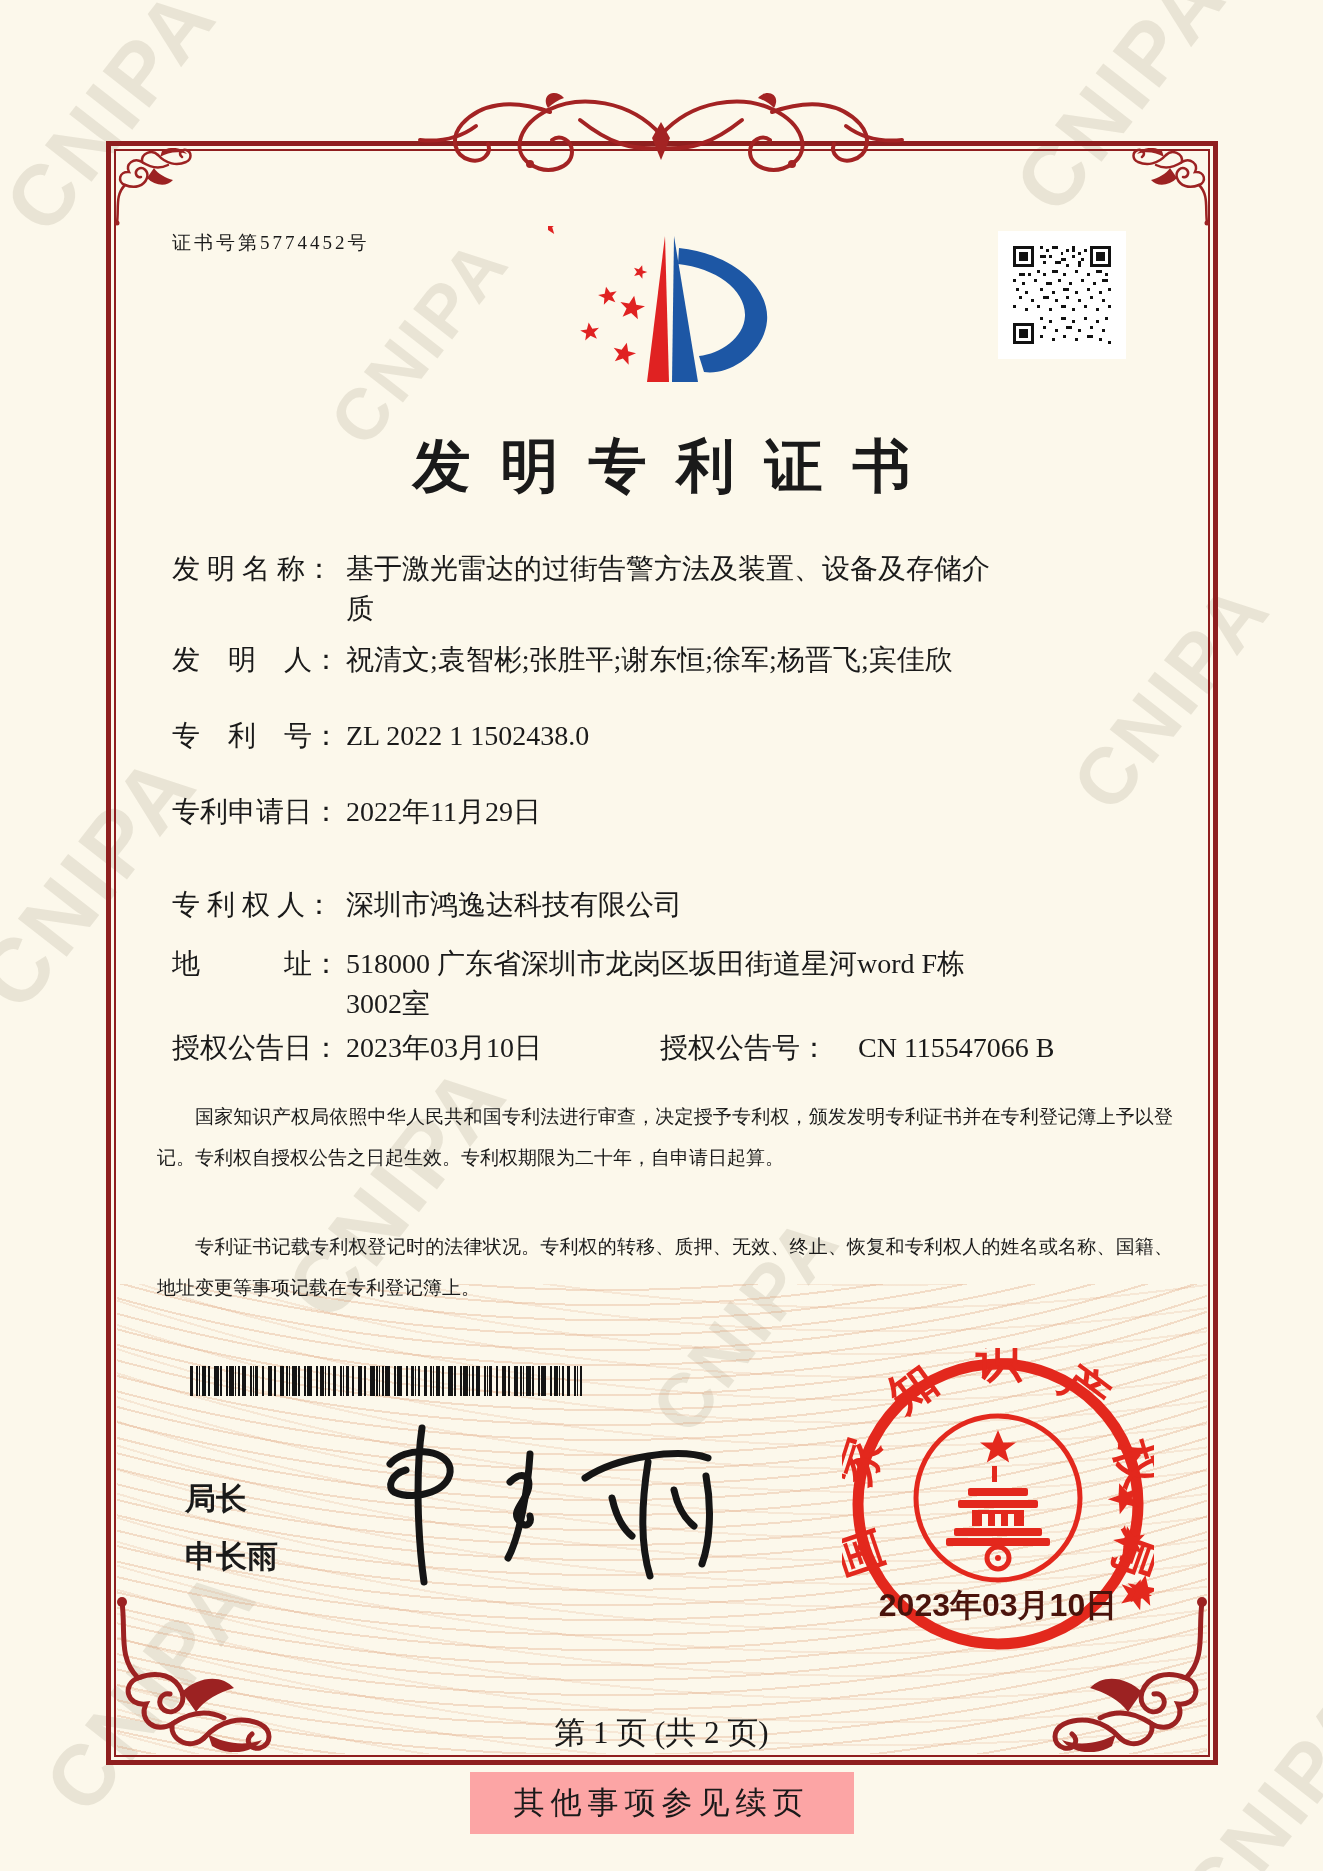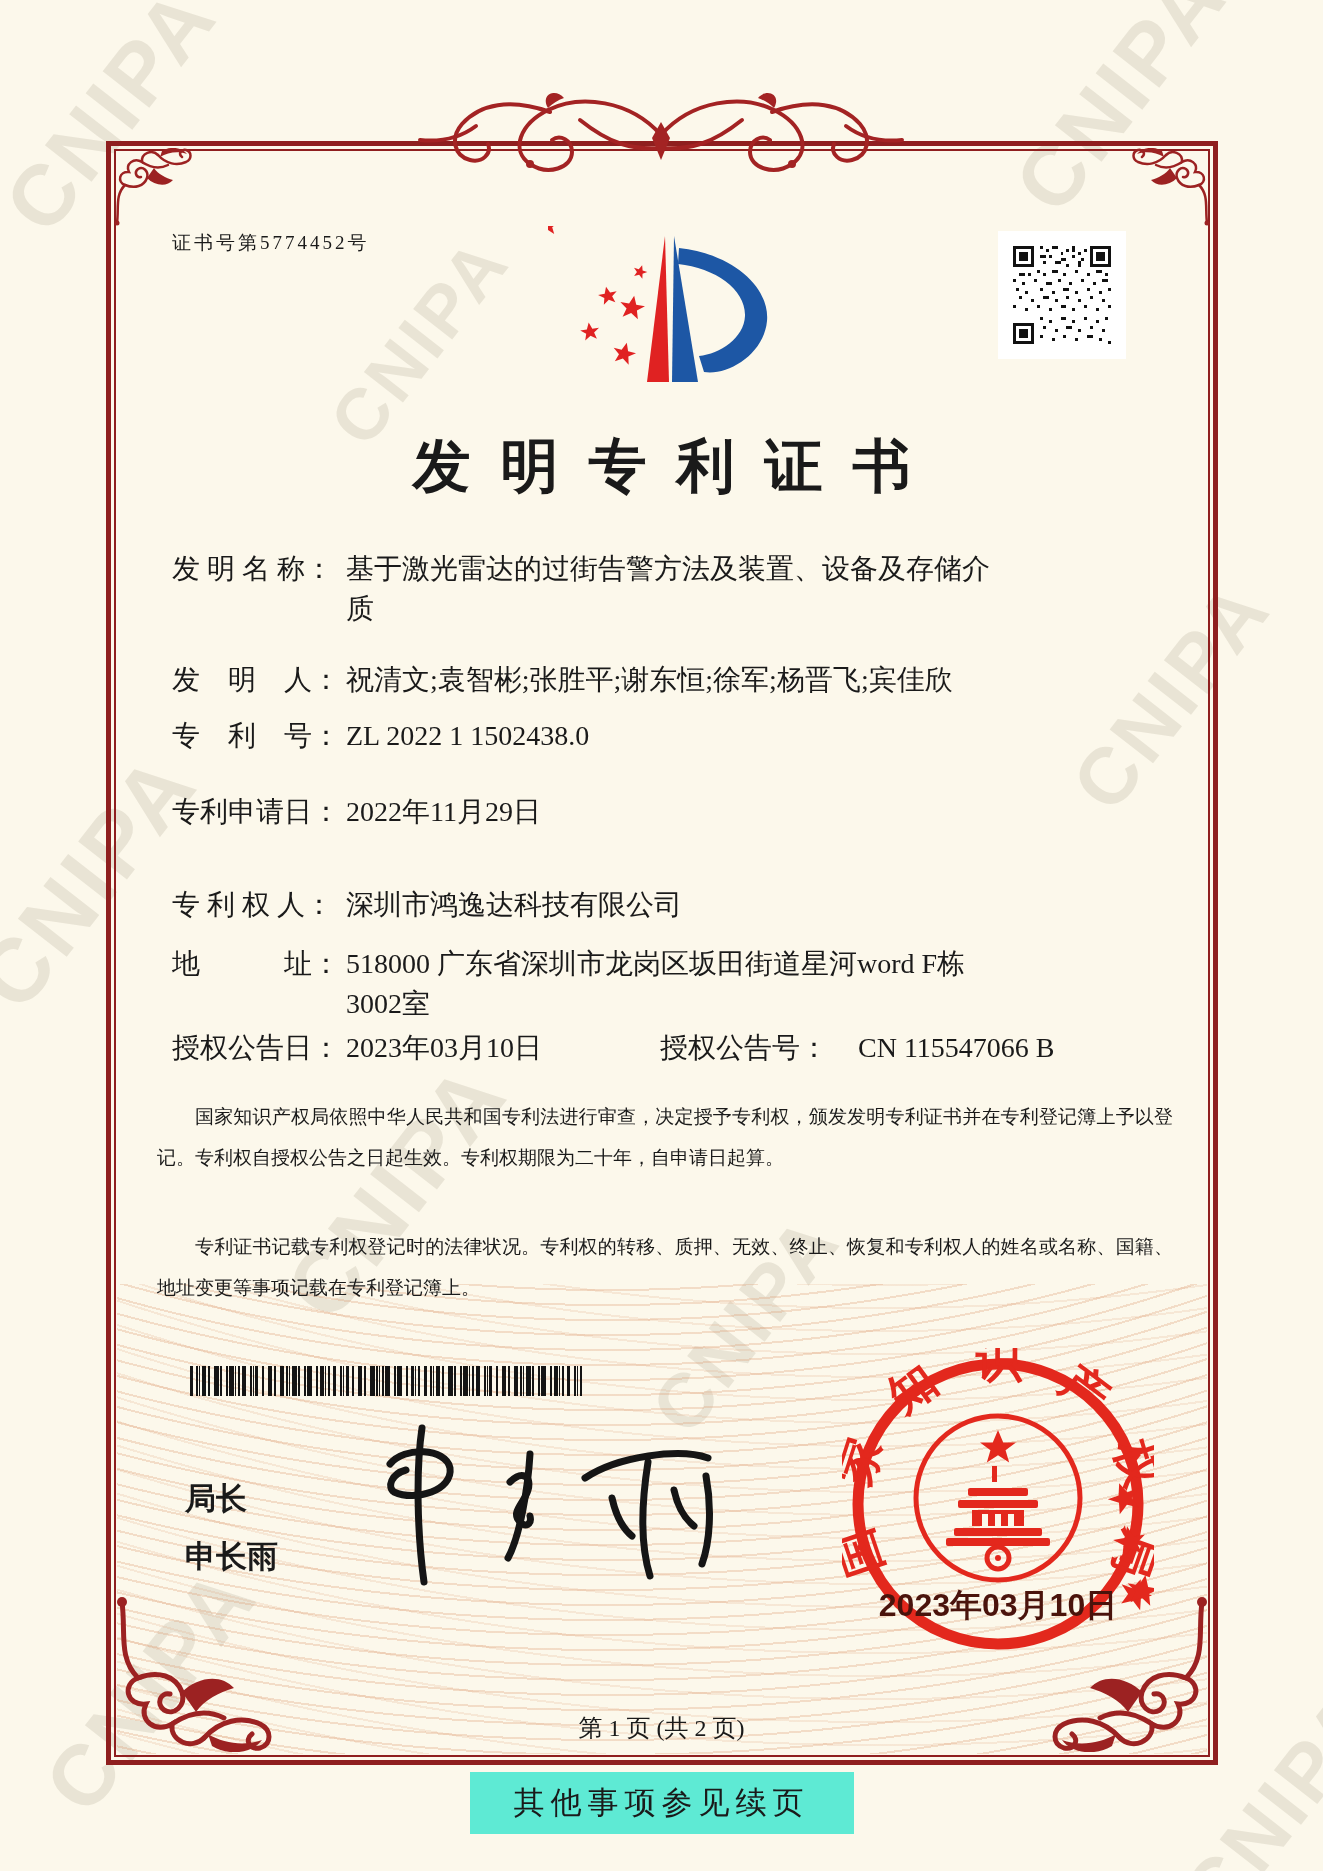--- a/index.html
+++ b/index.html
@@ -156,7 +156,7 @@
     <span class="lab">发 明 名 称：</span>
     <span class="val">基于激光雷达的过街告警方法及装置、设备及存储介质</span>
   </div>
-  <div class="abs frow" style="top:640px;margin-top:20px;">
+  <div class="abs frow" style="top:640px;">
     <span class="lab">发　明　人：</span>
     <span class="val">祝清文;袁智彬;张胜平;谢东恒;徐军;杨晋飞;宾佳欣</span>
   </div>

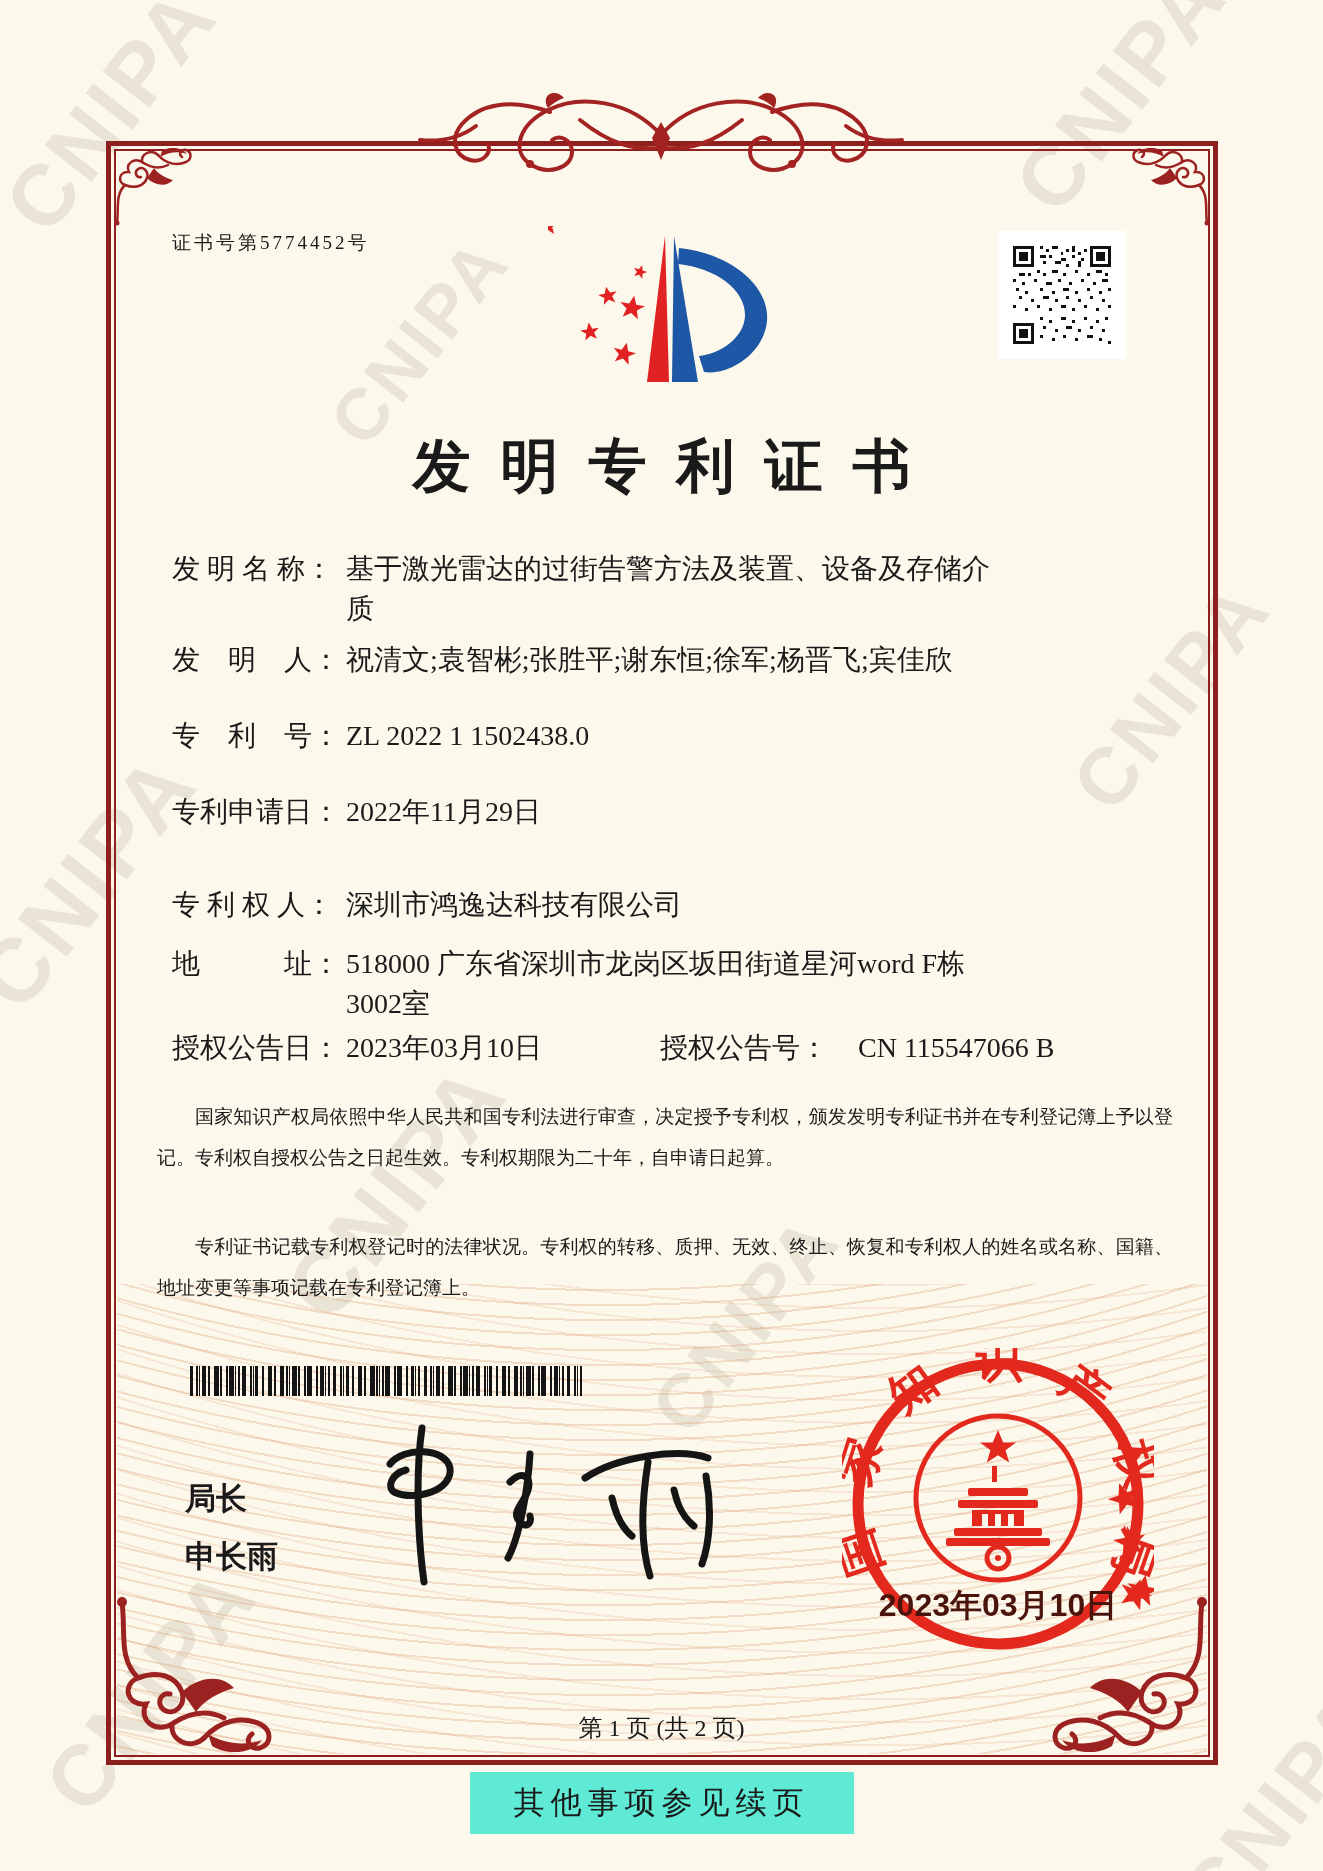--- a/index.html
+++ b/index.html
@@ -37,7 +37,7 @@
         repeating-linear-gradient(90deg,#141414 0 1px,rgba(0,0,0,0) 1px 9px);}
   .signer{left:185px;font-size:31px;font-weight:bold;
           font-family:"Liberation Sans","DejaVu Sans",sans-serif;}
-  .pagefoot{left:0;top:1712px;width:1323px;text-align:center;font-size:24px;}
+  .pagefoot{left:0;top:1712px;width:1323px;text-align:center;font-size:31px;}
   .contnote{left:0;top:1772px;width:1323px;display:flex;justify-content:center;}
   .contnote span{background:#5eead4;padding:10px 44px;font-size:31px;letter-spacing:6px;}
   .qrbox{left:998px;top:231px;width:128px;height:128px;background:#ffffff;

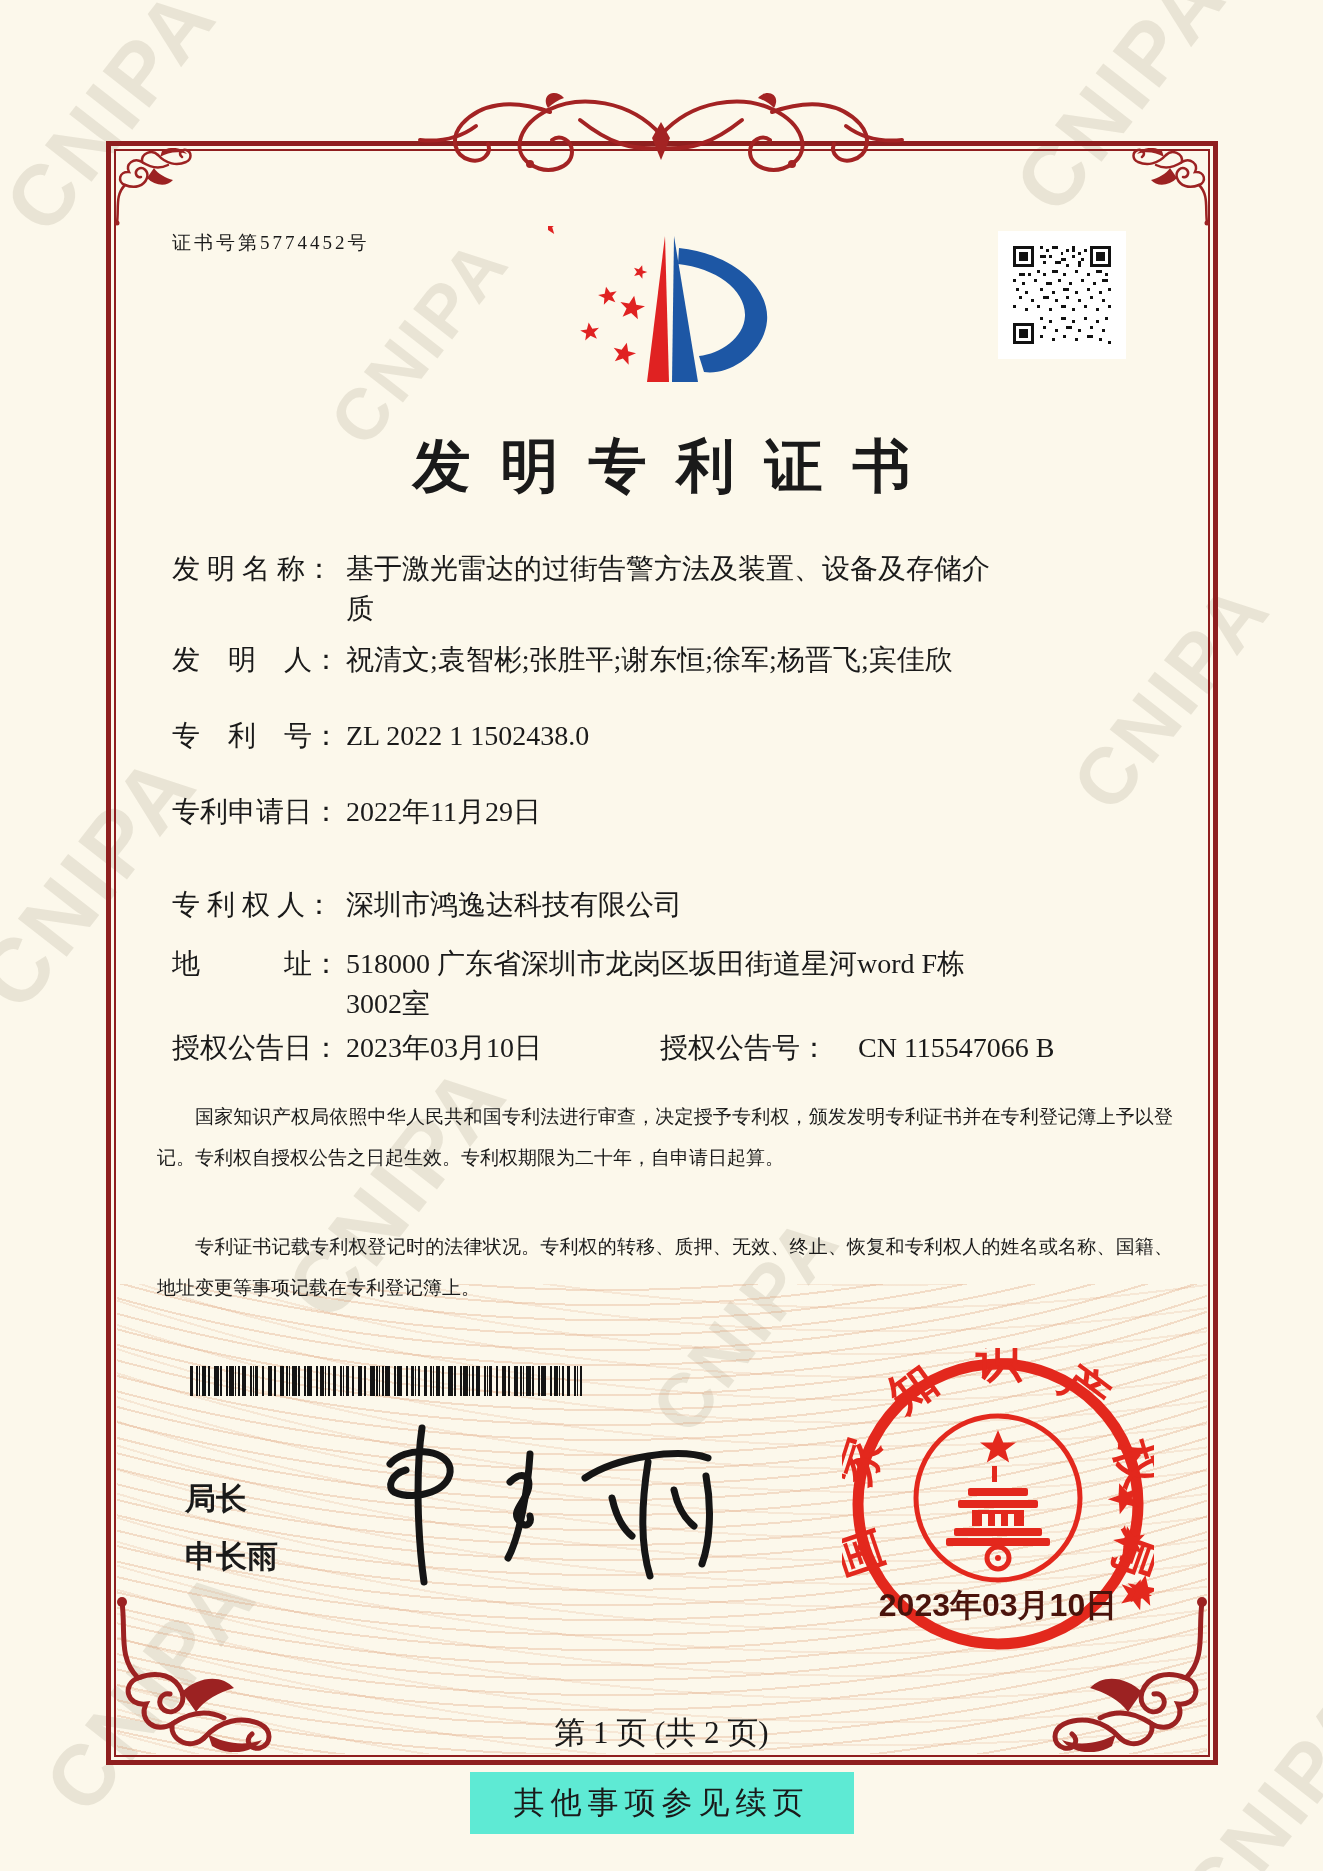--- a/index.html
+++ b/index.html
@@ -39,7 +39,7 @@
           font-family:"Liberation Sans","DejaVu Sans",sans-serif;}
   .pagefoot{left:0;top:1712px;width:1323px;text-align:center;font-size:31px;}
   .contnote{left:0;top:1772px;width:1323px;display:flex;justify-content:center;}
-  .contnote span{background:#5eead4;padding:10px 44px;font-size:31px;letter-spacing:6px;}
+  .contnote span{background:#fca5a5;padding:10px 44px;font-size:31px;letter-spacing:6px;}
   .qrbox{left:998px;top:231px;width:128px;height:128px;background:#ffffff;
          display:flex;align-items:center;justify-content:center;}
 </style>

